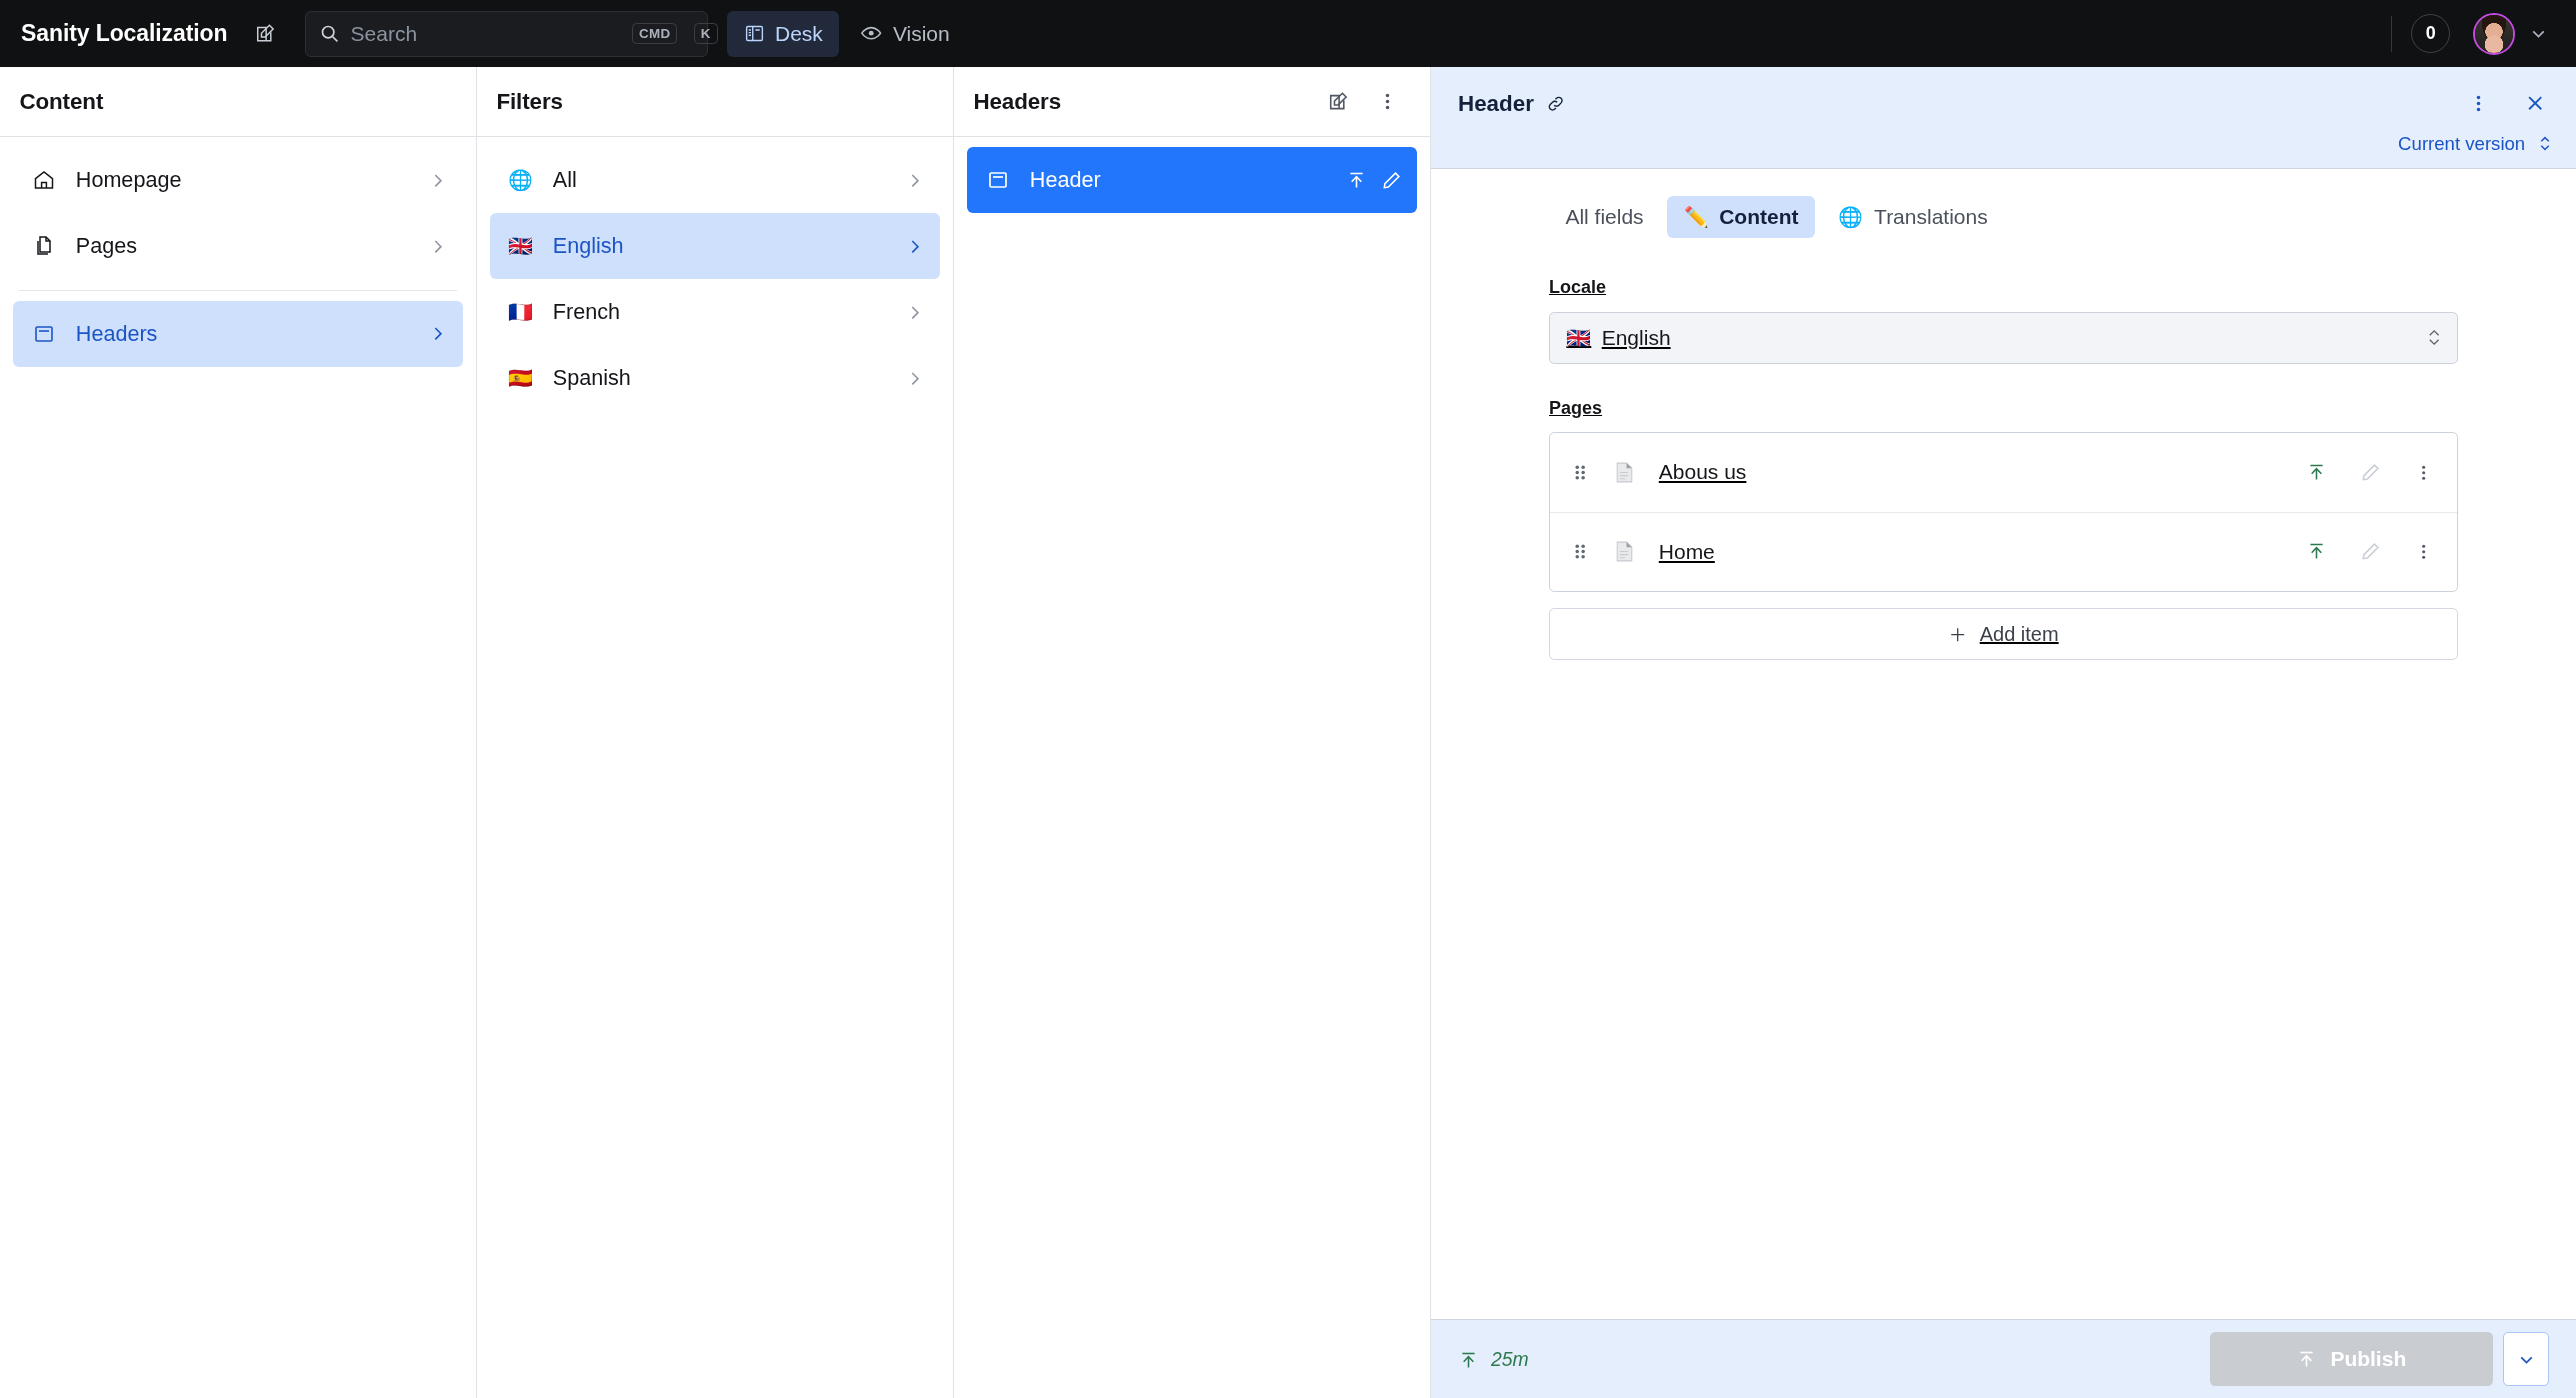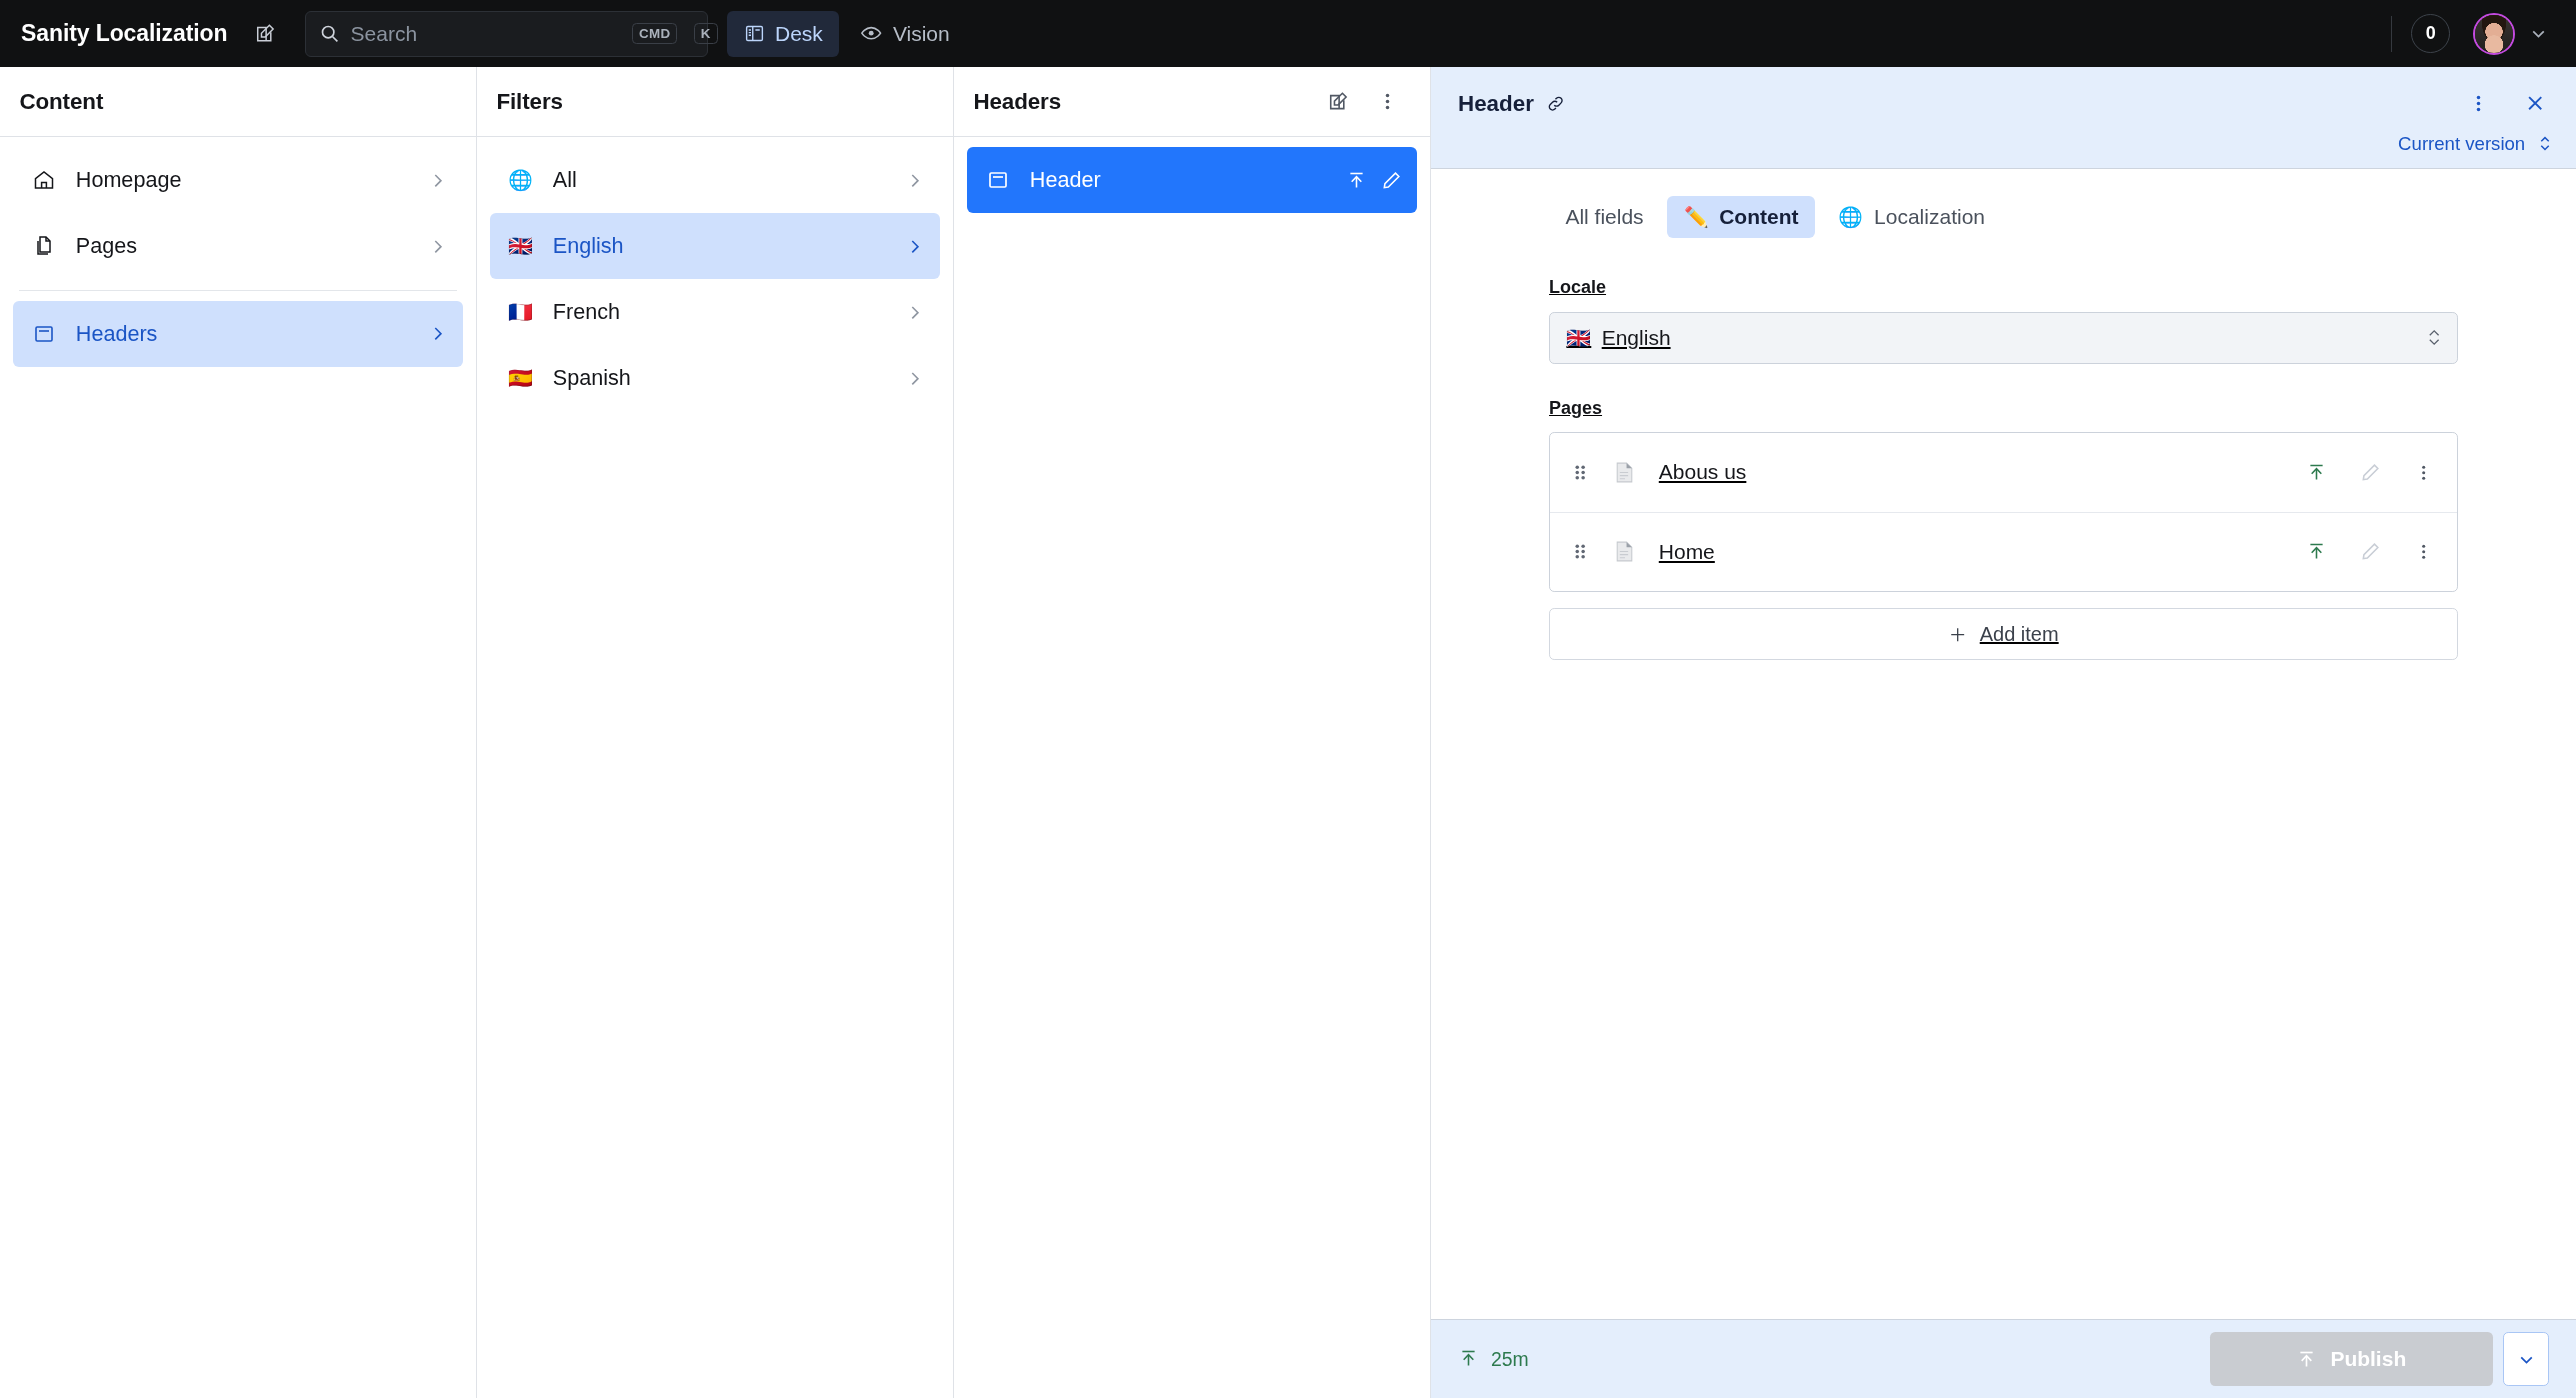--- a/index.html
+++ b/index.html
@@ -536,7 +536,7 @@
           </div>
           <div class="tab">
             <span class="flag">🌐</span>
-            <span>Localization</span>
+            <span>Translations</span>
           </div>
         </div>
 

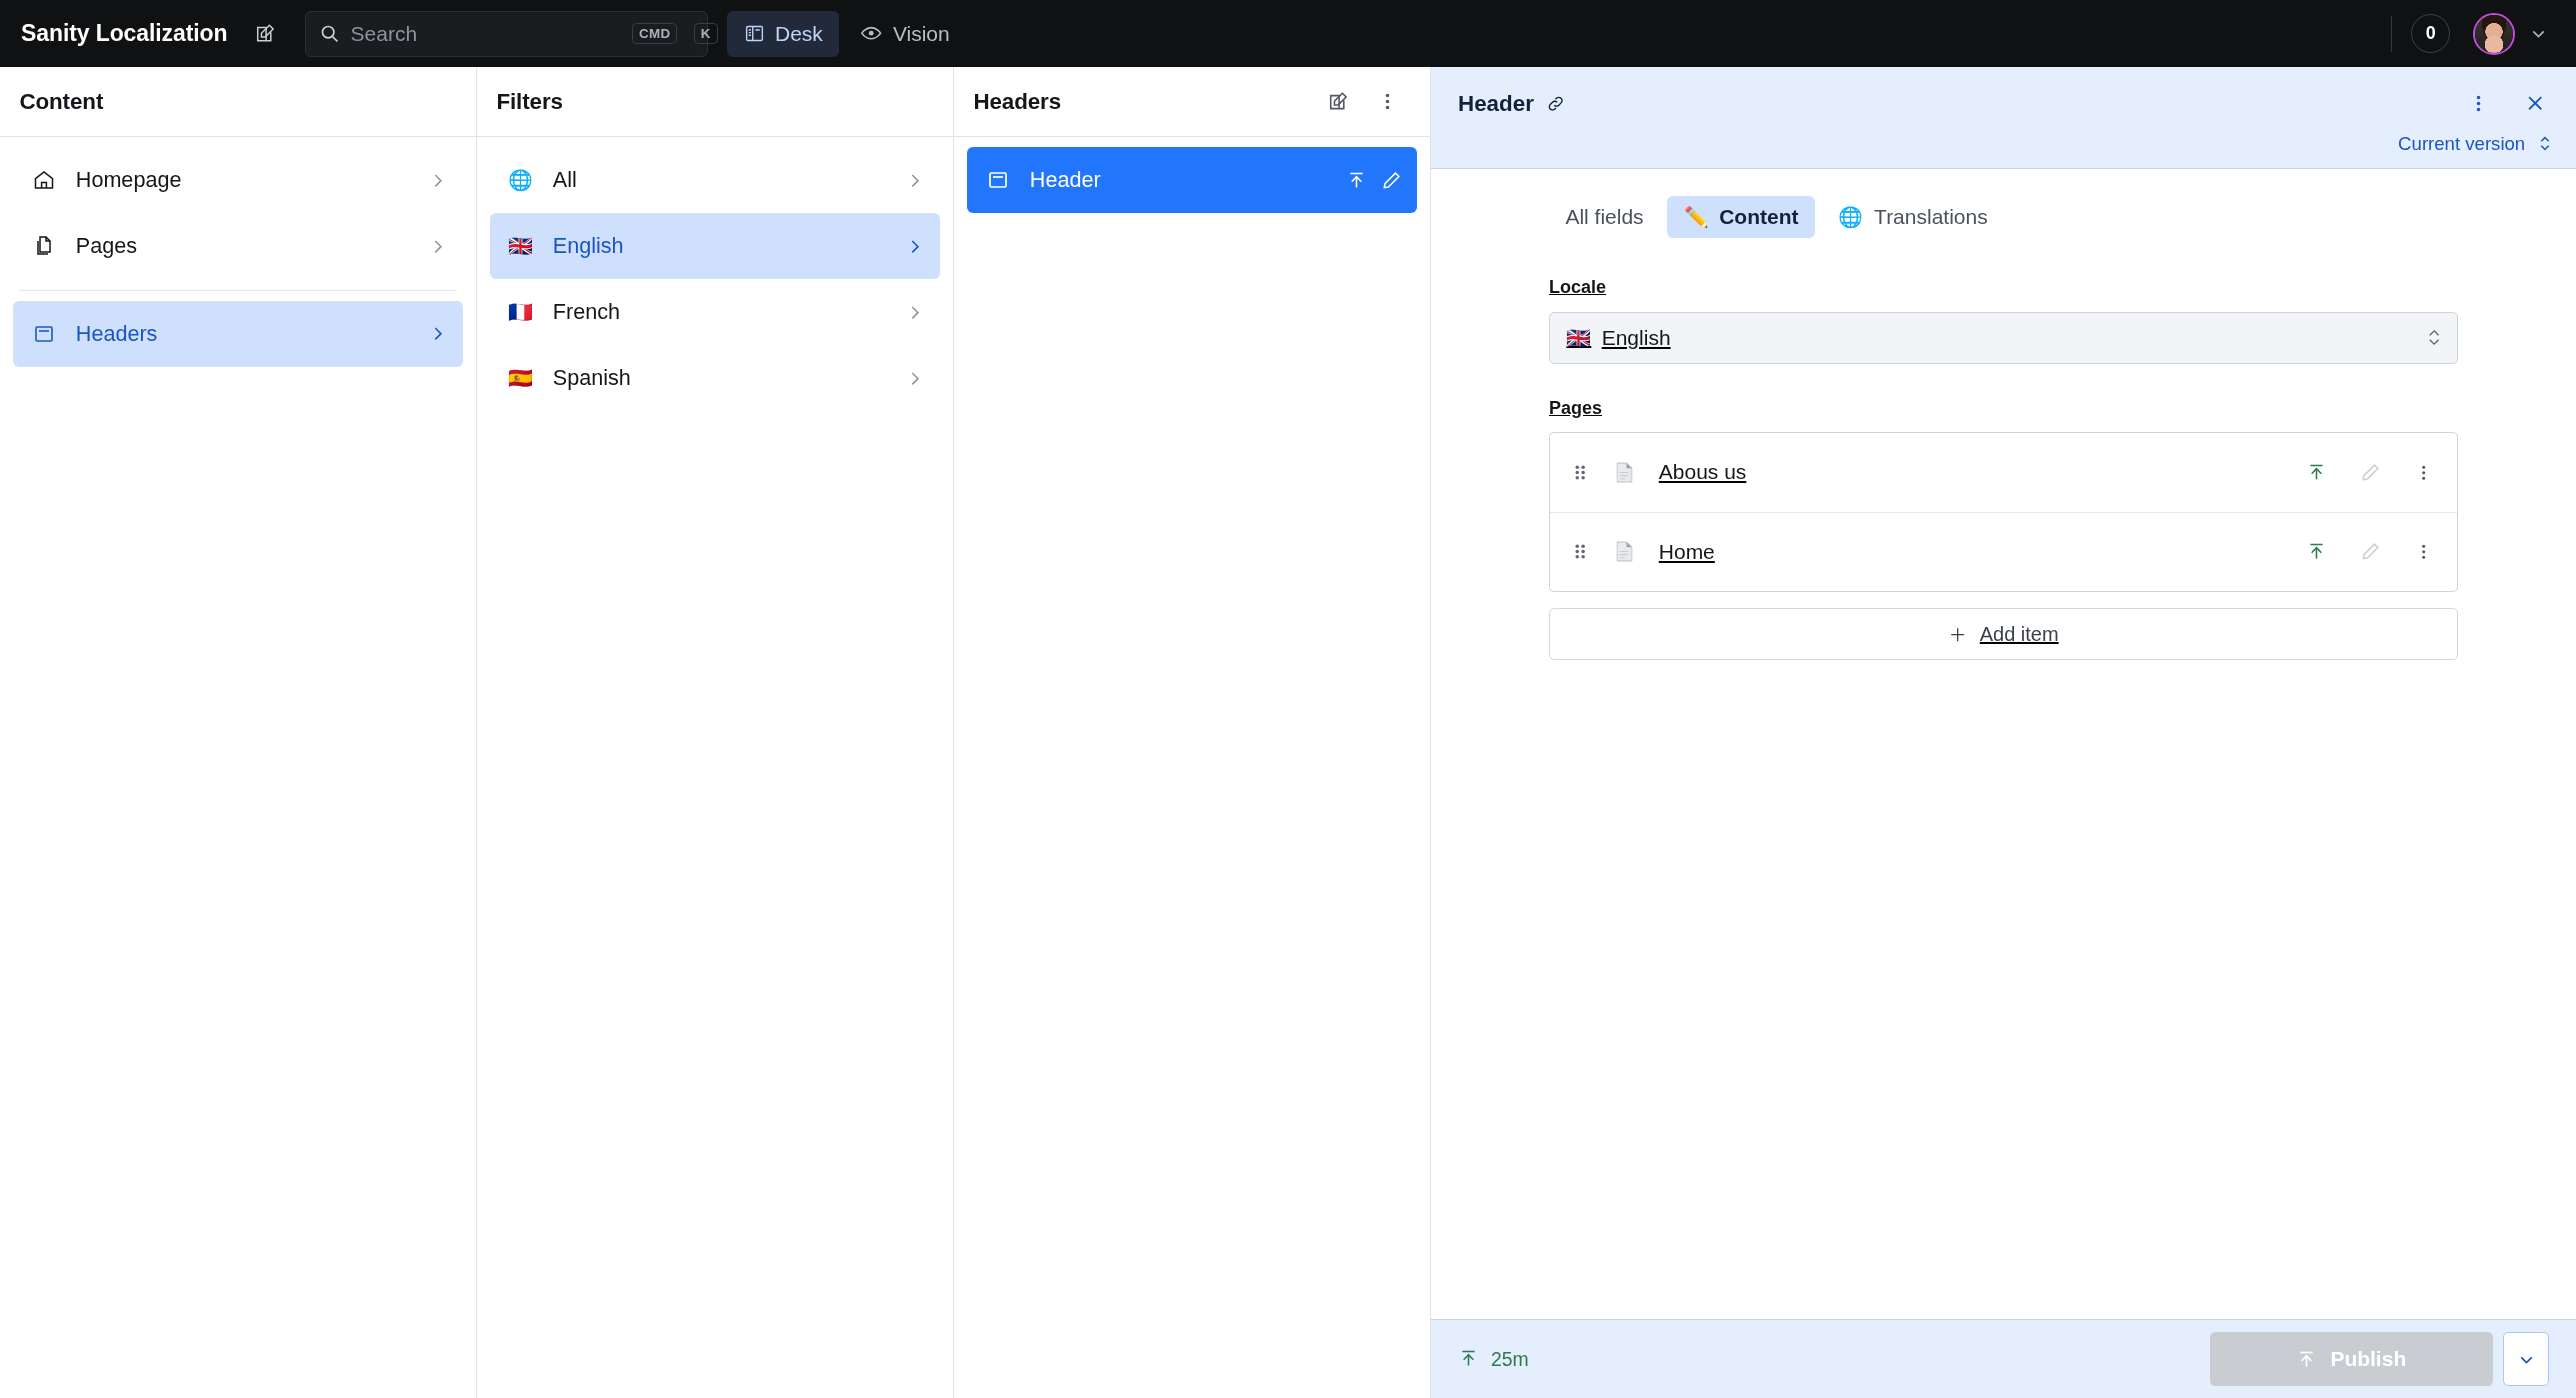--- a/index.html
+++ b/index.html
@@ -245,7 +245,7 @@
     padding: 0 27px 0 27px;
     gap: 13.4px;
   }
-  .foot-status { display: flex; align-items: flex-start; gap: 12px; color: #2d7a4e; font-size: 19.4px; }
+  .foot-status { display: flex; align-items: flex-end; gap: 12px; color: #2d7a4e; font-size: 19.4px; font-style: italic; }
   .foot-right { margin-left: auto; display: flex; align-items: center; gap: 10.4px; padding-left: 48px; }
   .publish-btn {
     width: 283px; height: 54px;

